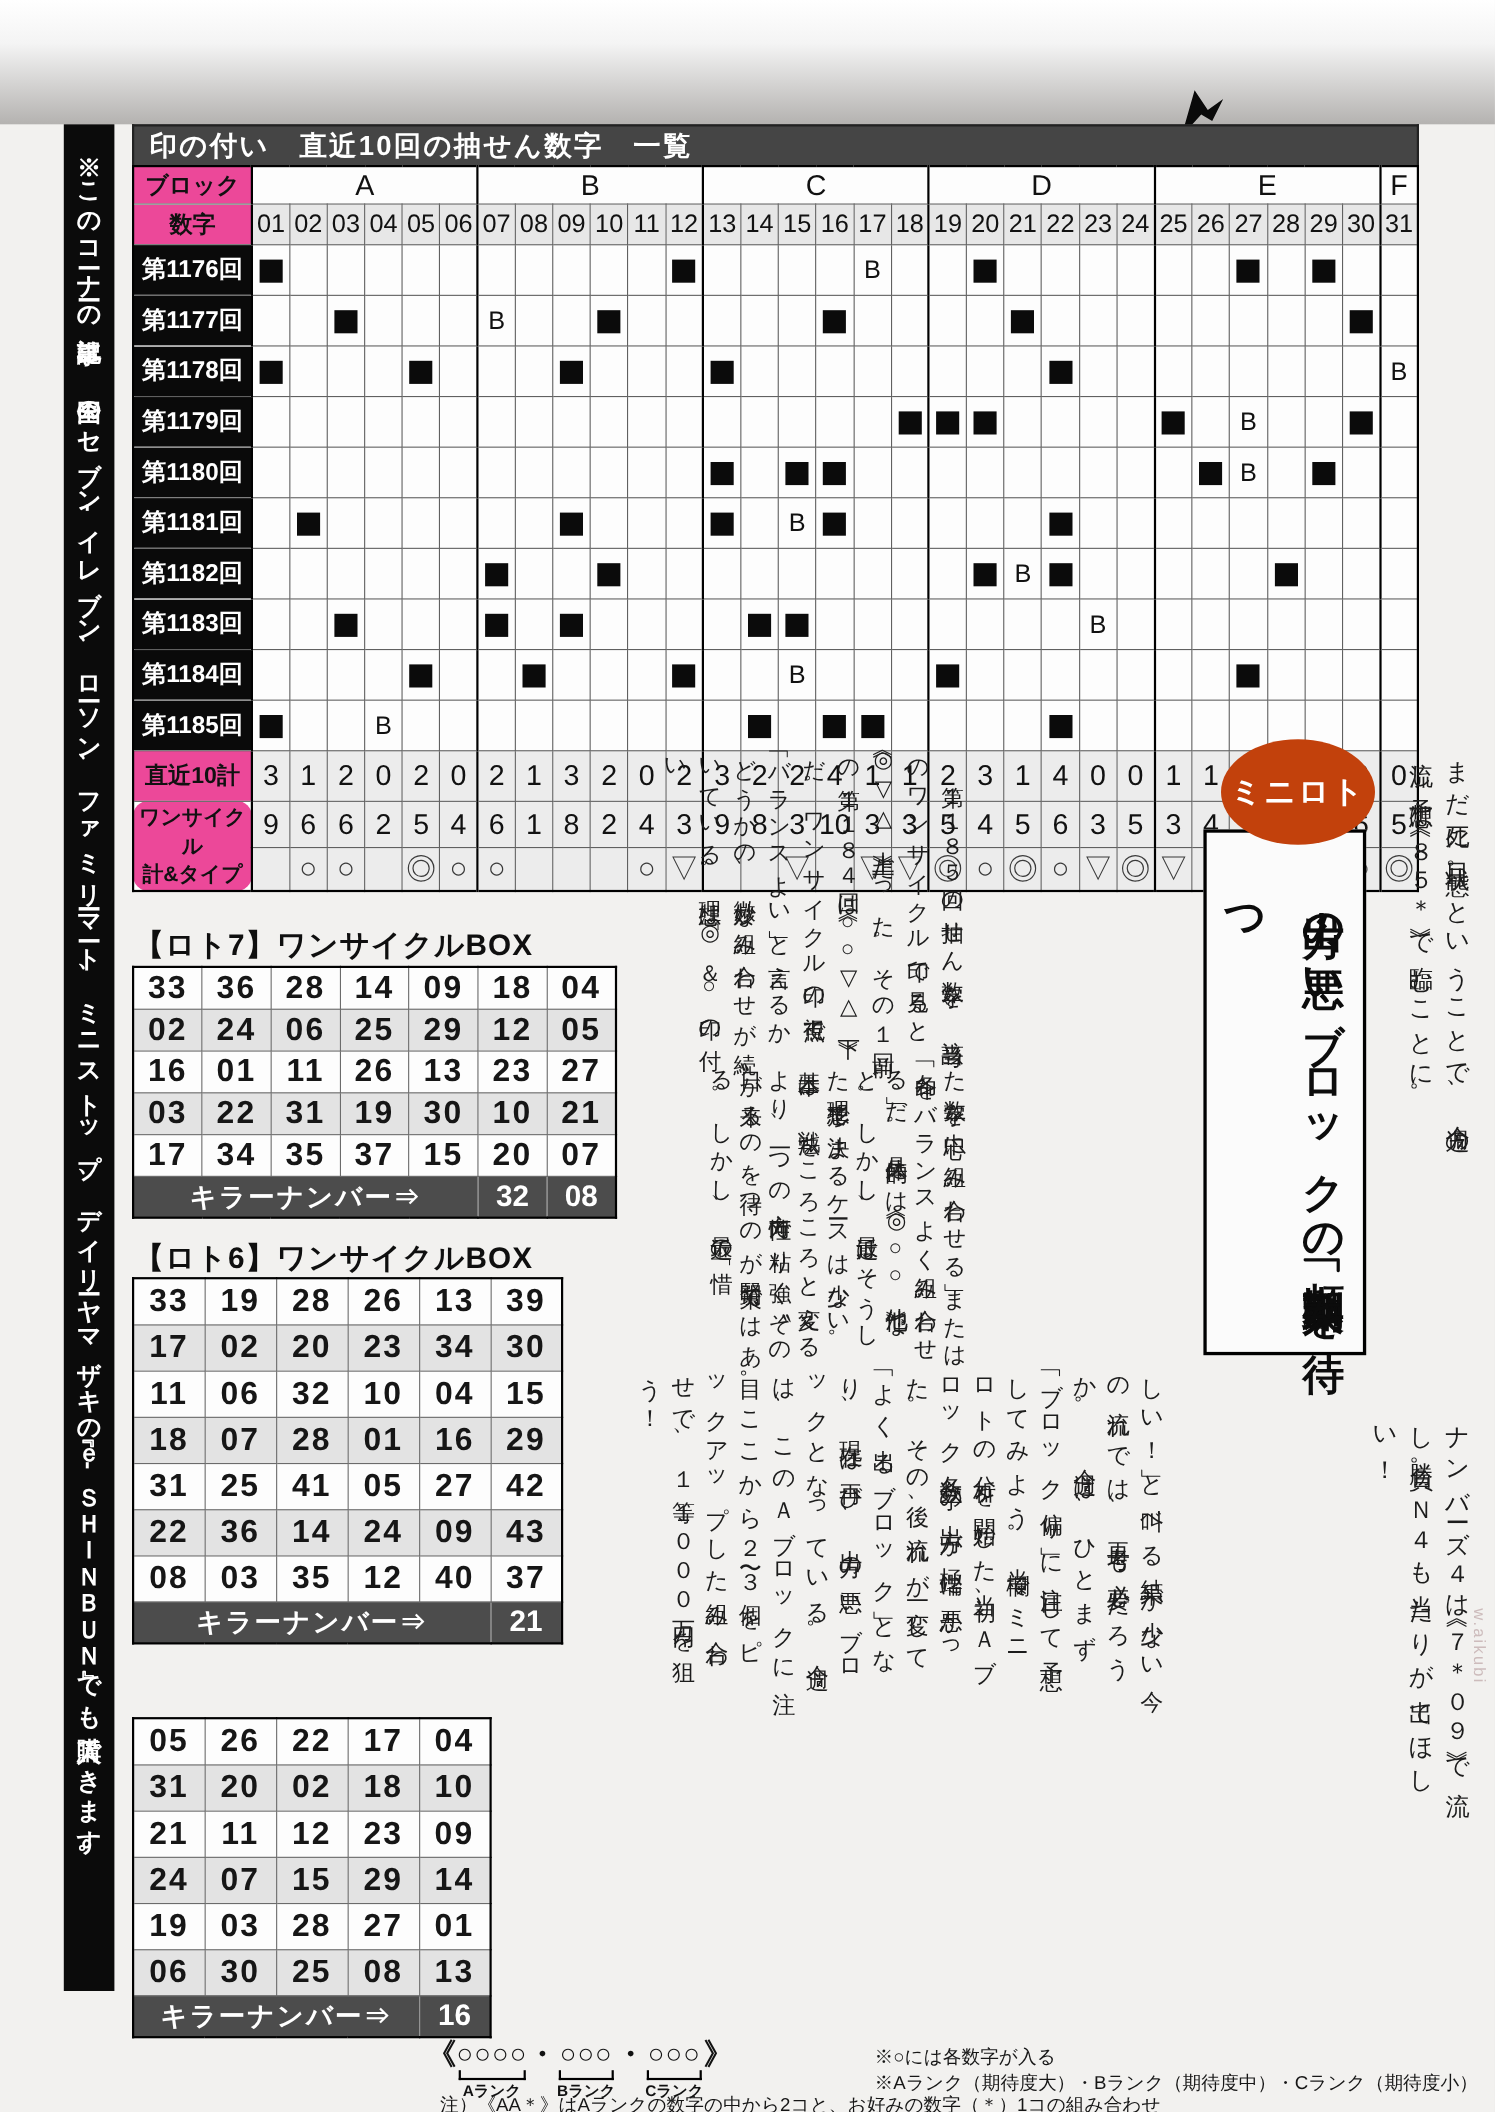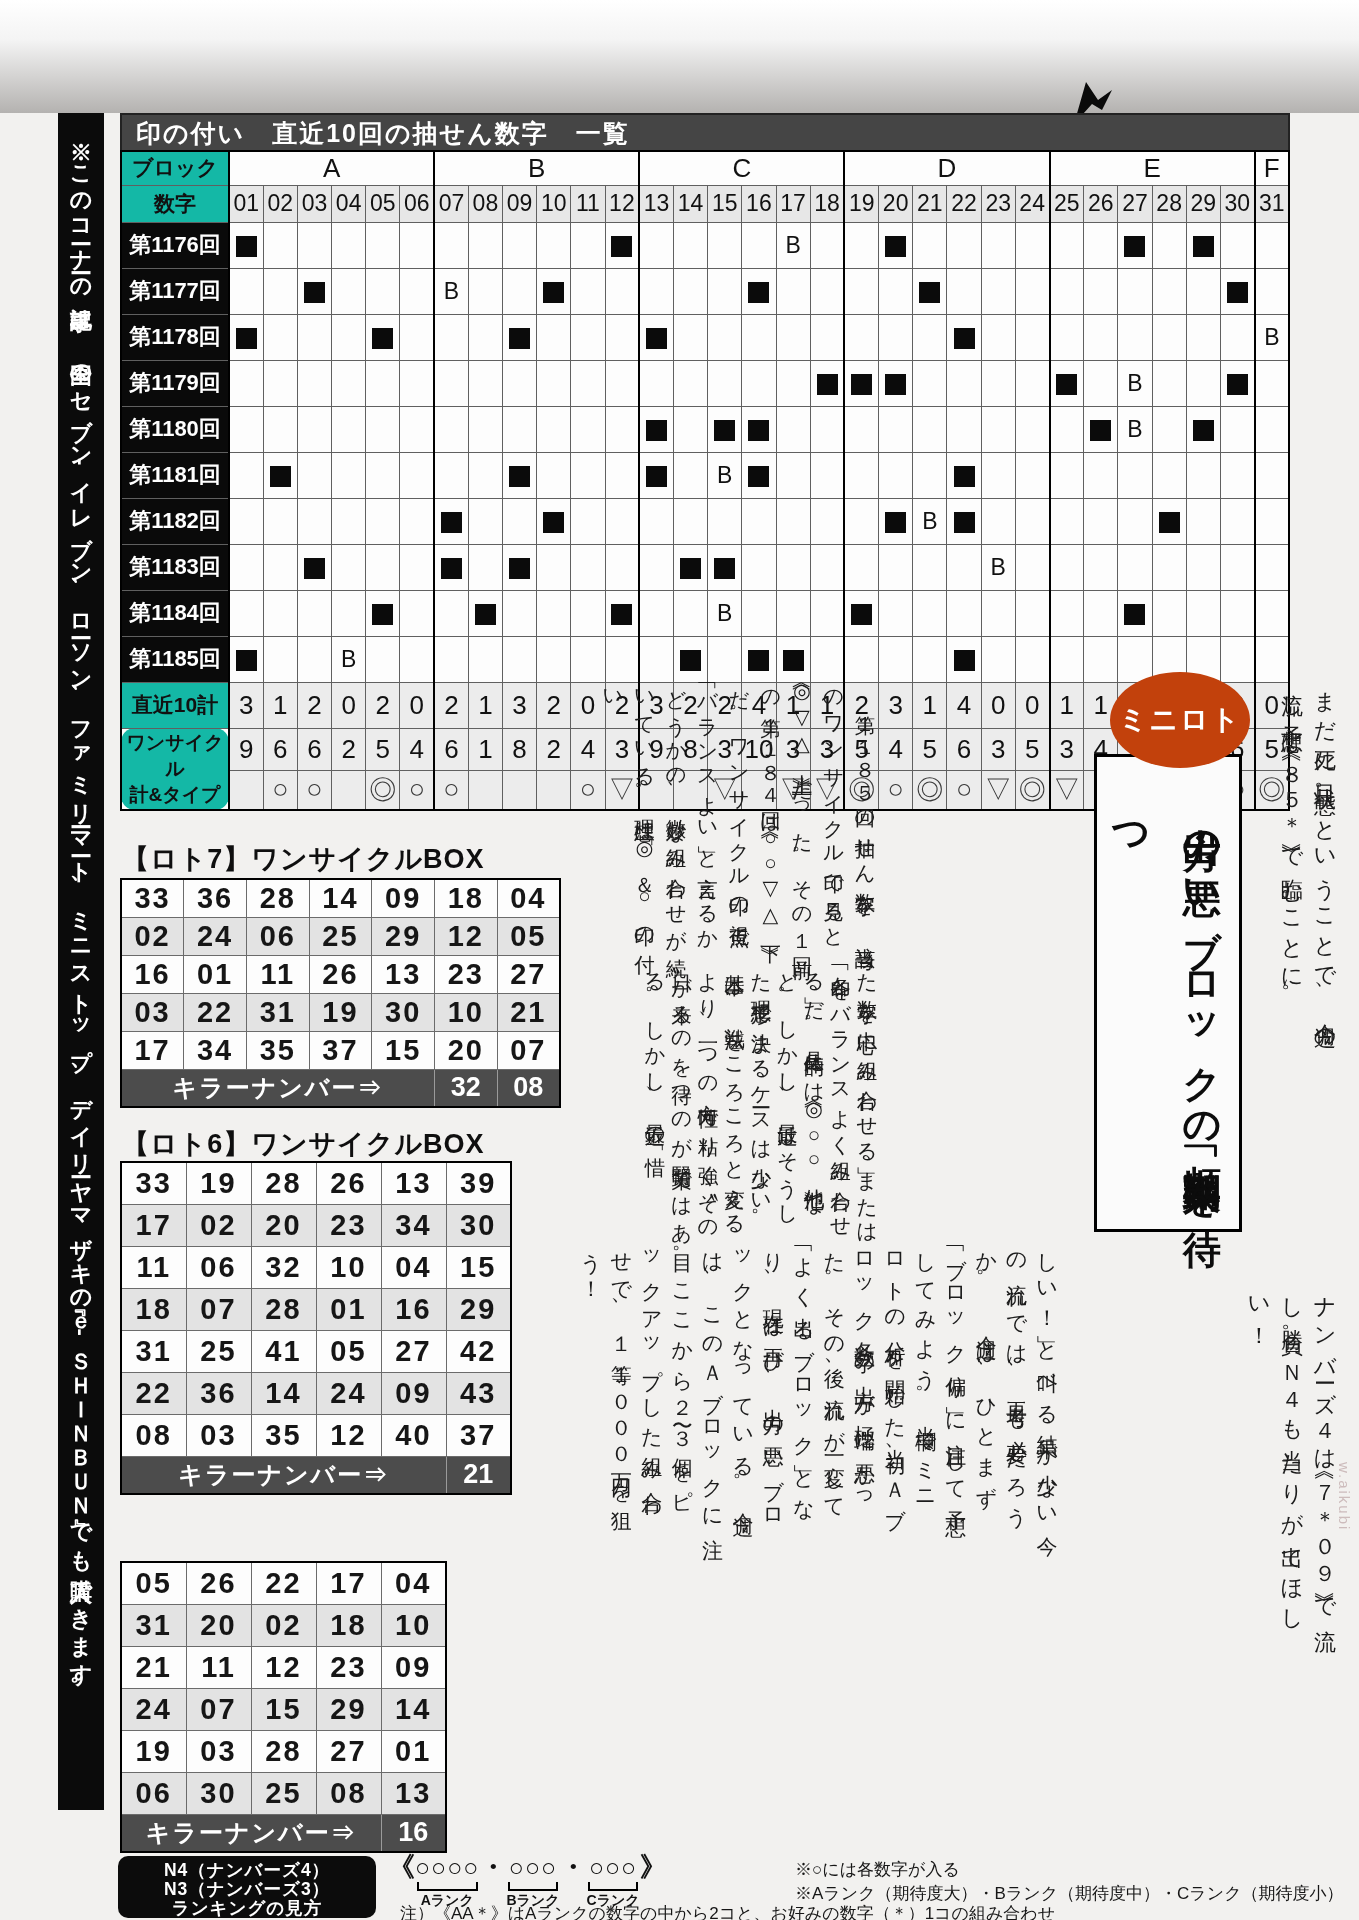--- a/index.html
+++ b/index.html
@@ -23,7 +23,7 @@
   table.grid{border-collapse:collapse;width:1170px;table-layout:fixed;background:#fff;border:2.5px solid #000;}
   table.grid td{border:1px solid #606060;text-align:center;vertical-align:middle;padding:0;overflow:hidden;}
   td.thickR{border-right:2.5px solid #000 !important;}
-  td.lblcell{background:#14b8a6;font-size:21px;font-weight:bold;color:#111;}
+  td.lblcell{background:#ec4899;font-size:21px;font-weight:bold;color:#111;}
   td.blkcell{background:#fdfdfd;font-size:26px;color:#111;}
   td.numhdr{background:#e7e7e7;font-size:23px;color:#111;}
   td.rowlbl{background:#0a0a0a;color:#fff;font-size:22px;font-weight:bold;letter-spacing:0px;}

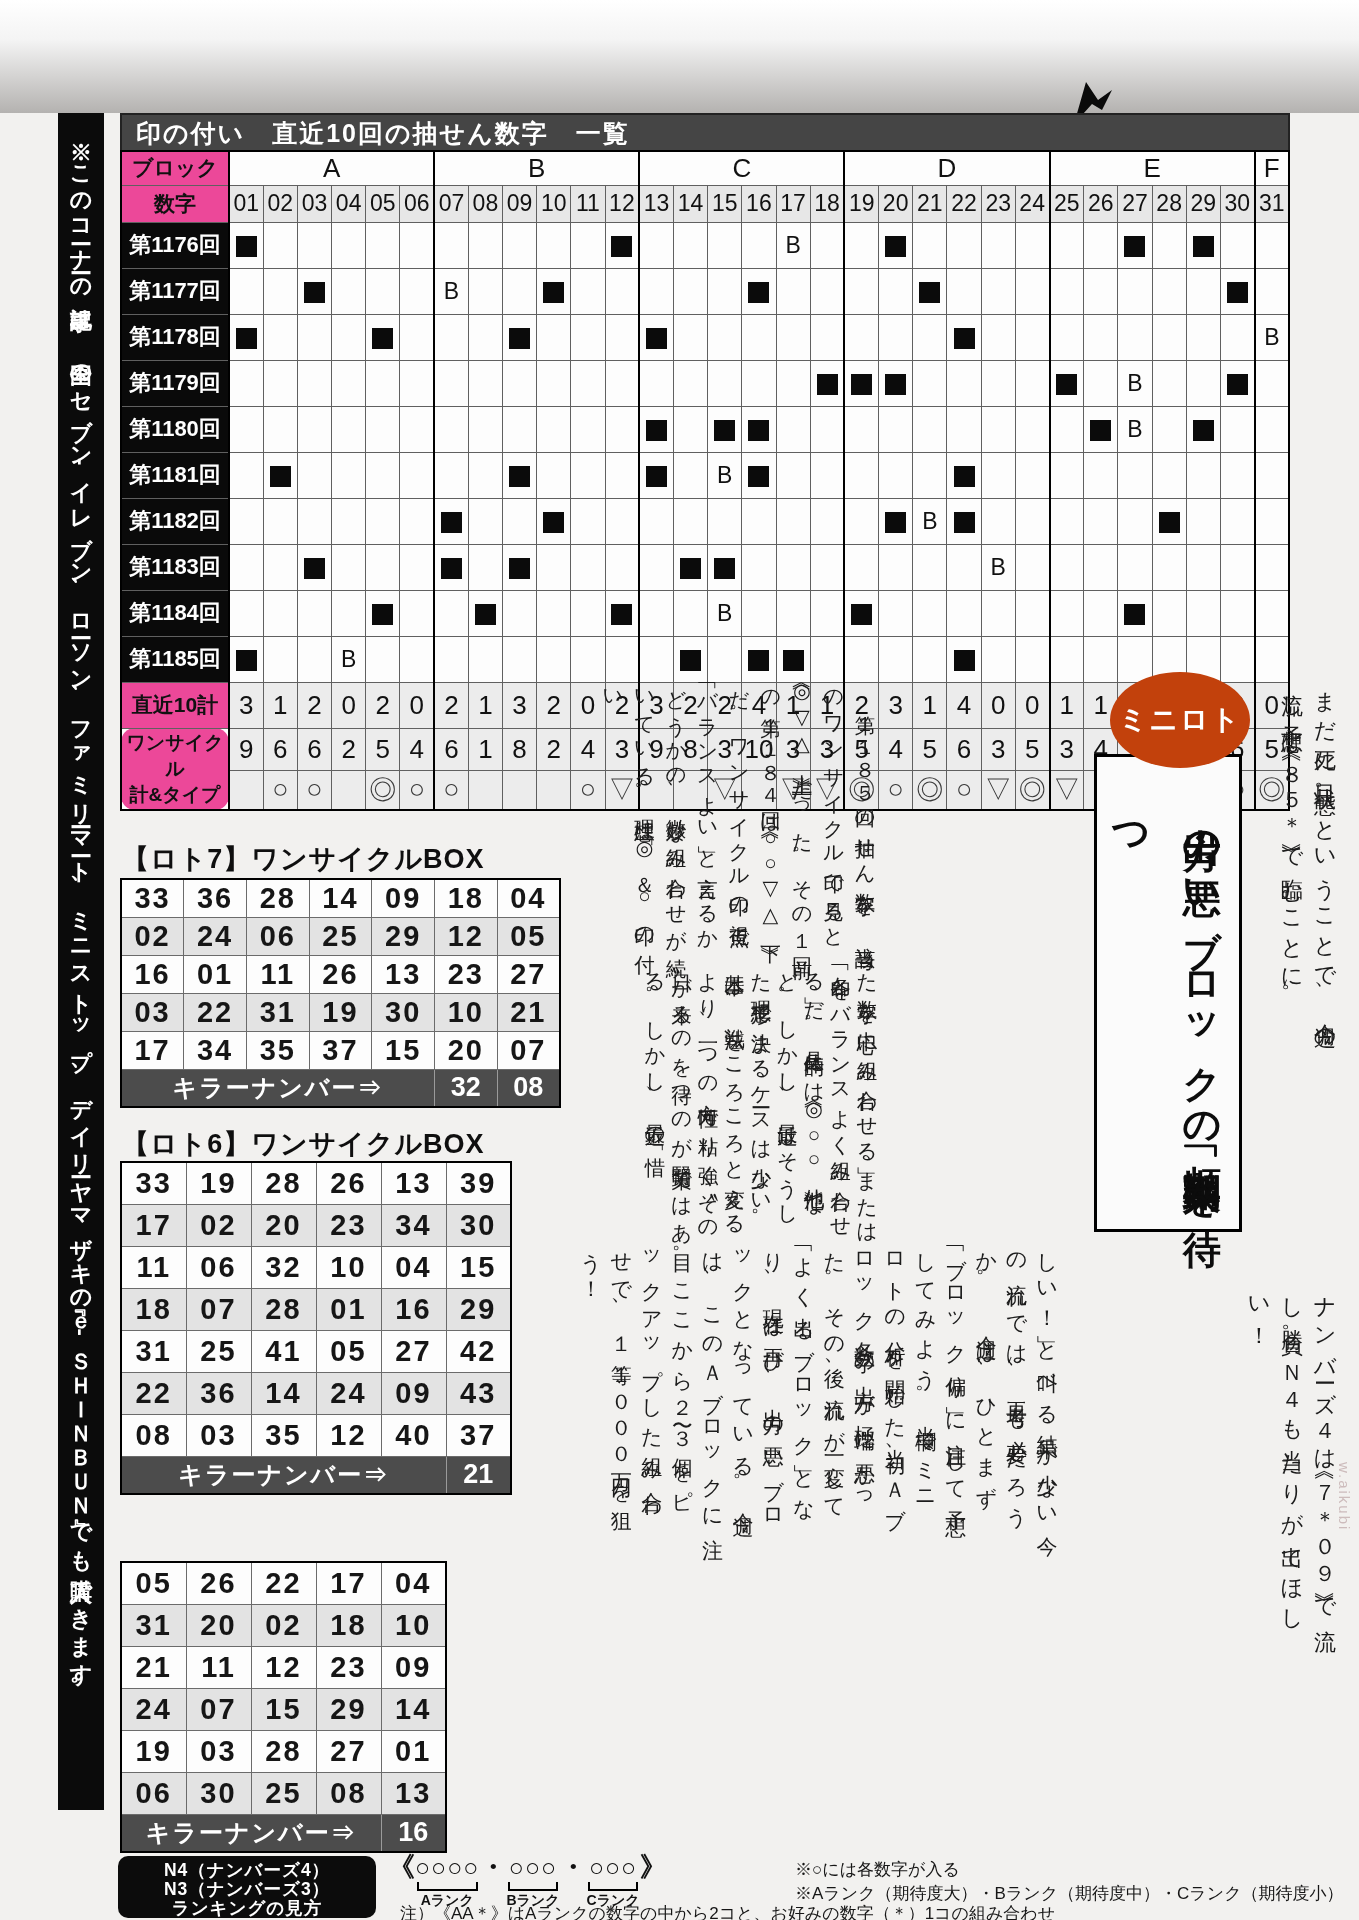--- a/index.html
+++ b/index.html
@@ -794,11 +794,6 @@
   <div id="para-right-bottom" class="para vtext">ナンバーズ４は《７＊０９》で流し勝負。Ｎ４も当たりが出てほしい！</div>
   <div id="watermark" class="vtext">w.aikubi</div>
 
-  <div id="legendbox">
-    <div>N4（ナンバーズ4）</div>
-    <div>N3（ナンバーズ3）</div>
-    <div>ランキングの見方</div>
-  </div>
   <div id="formula">
       <span class="fmark">《</span>
       <span class="fgroup">

